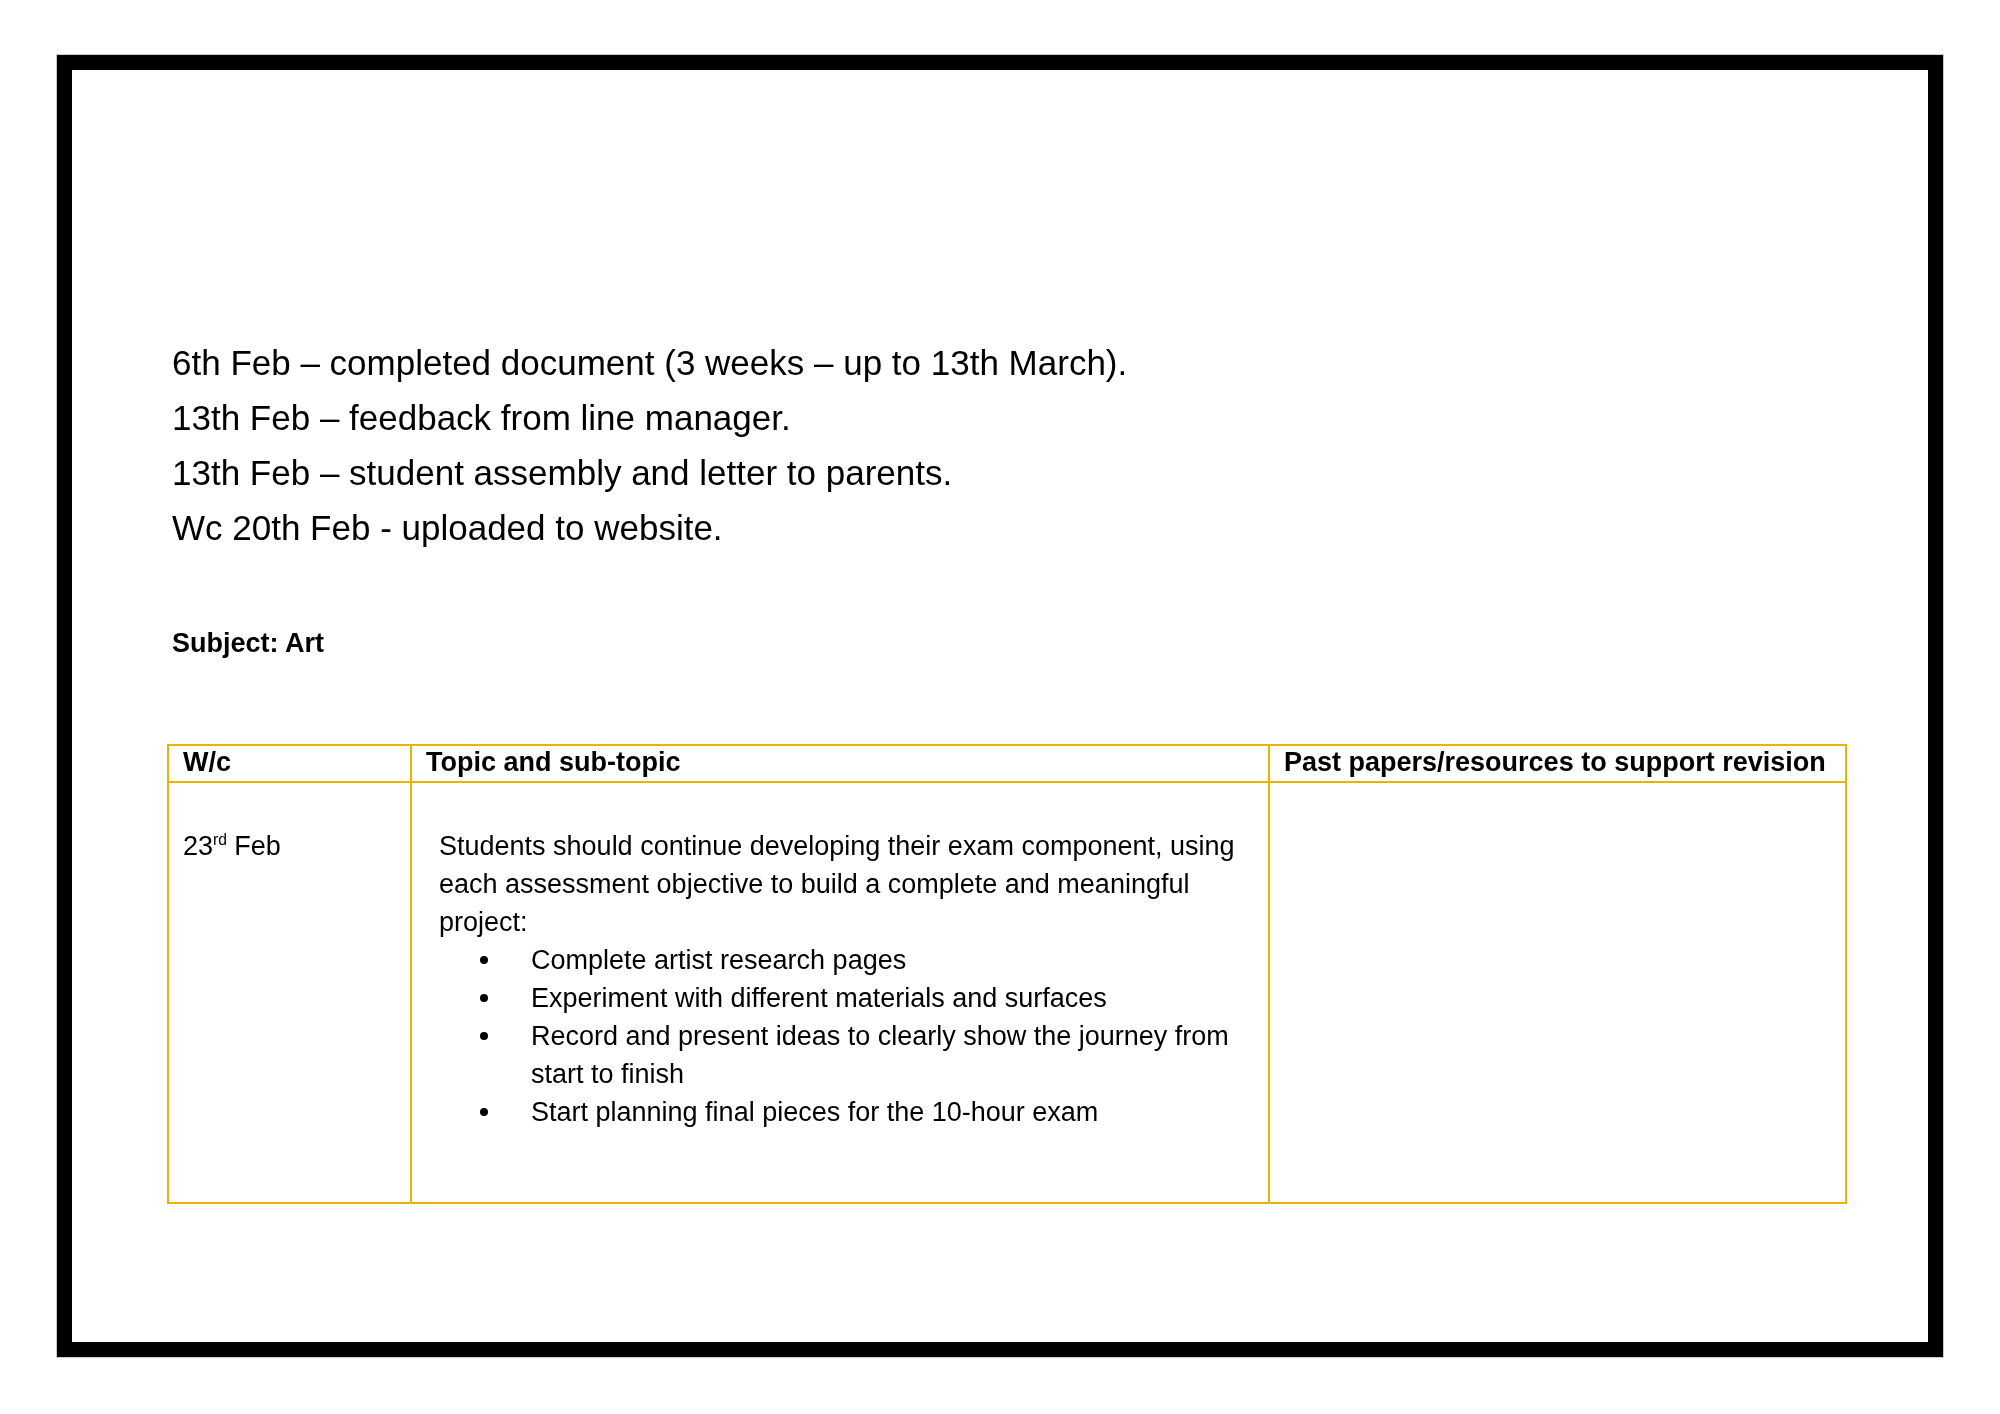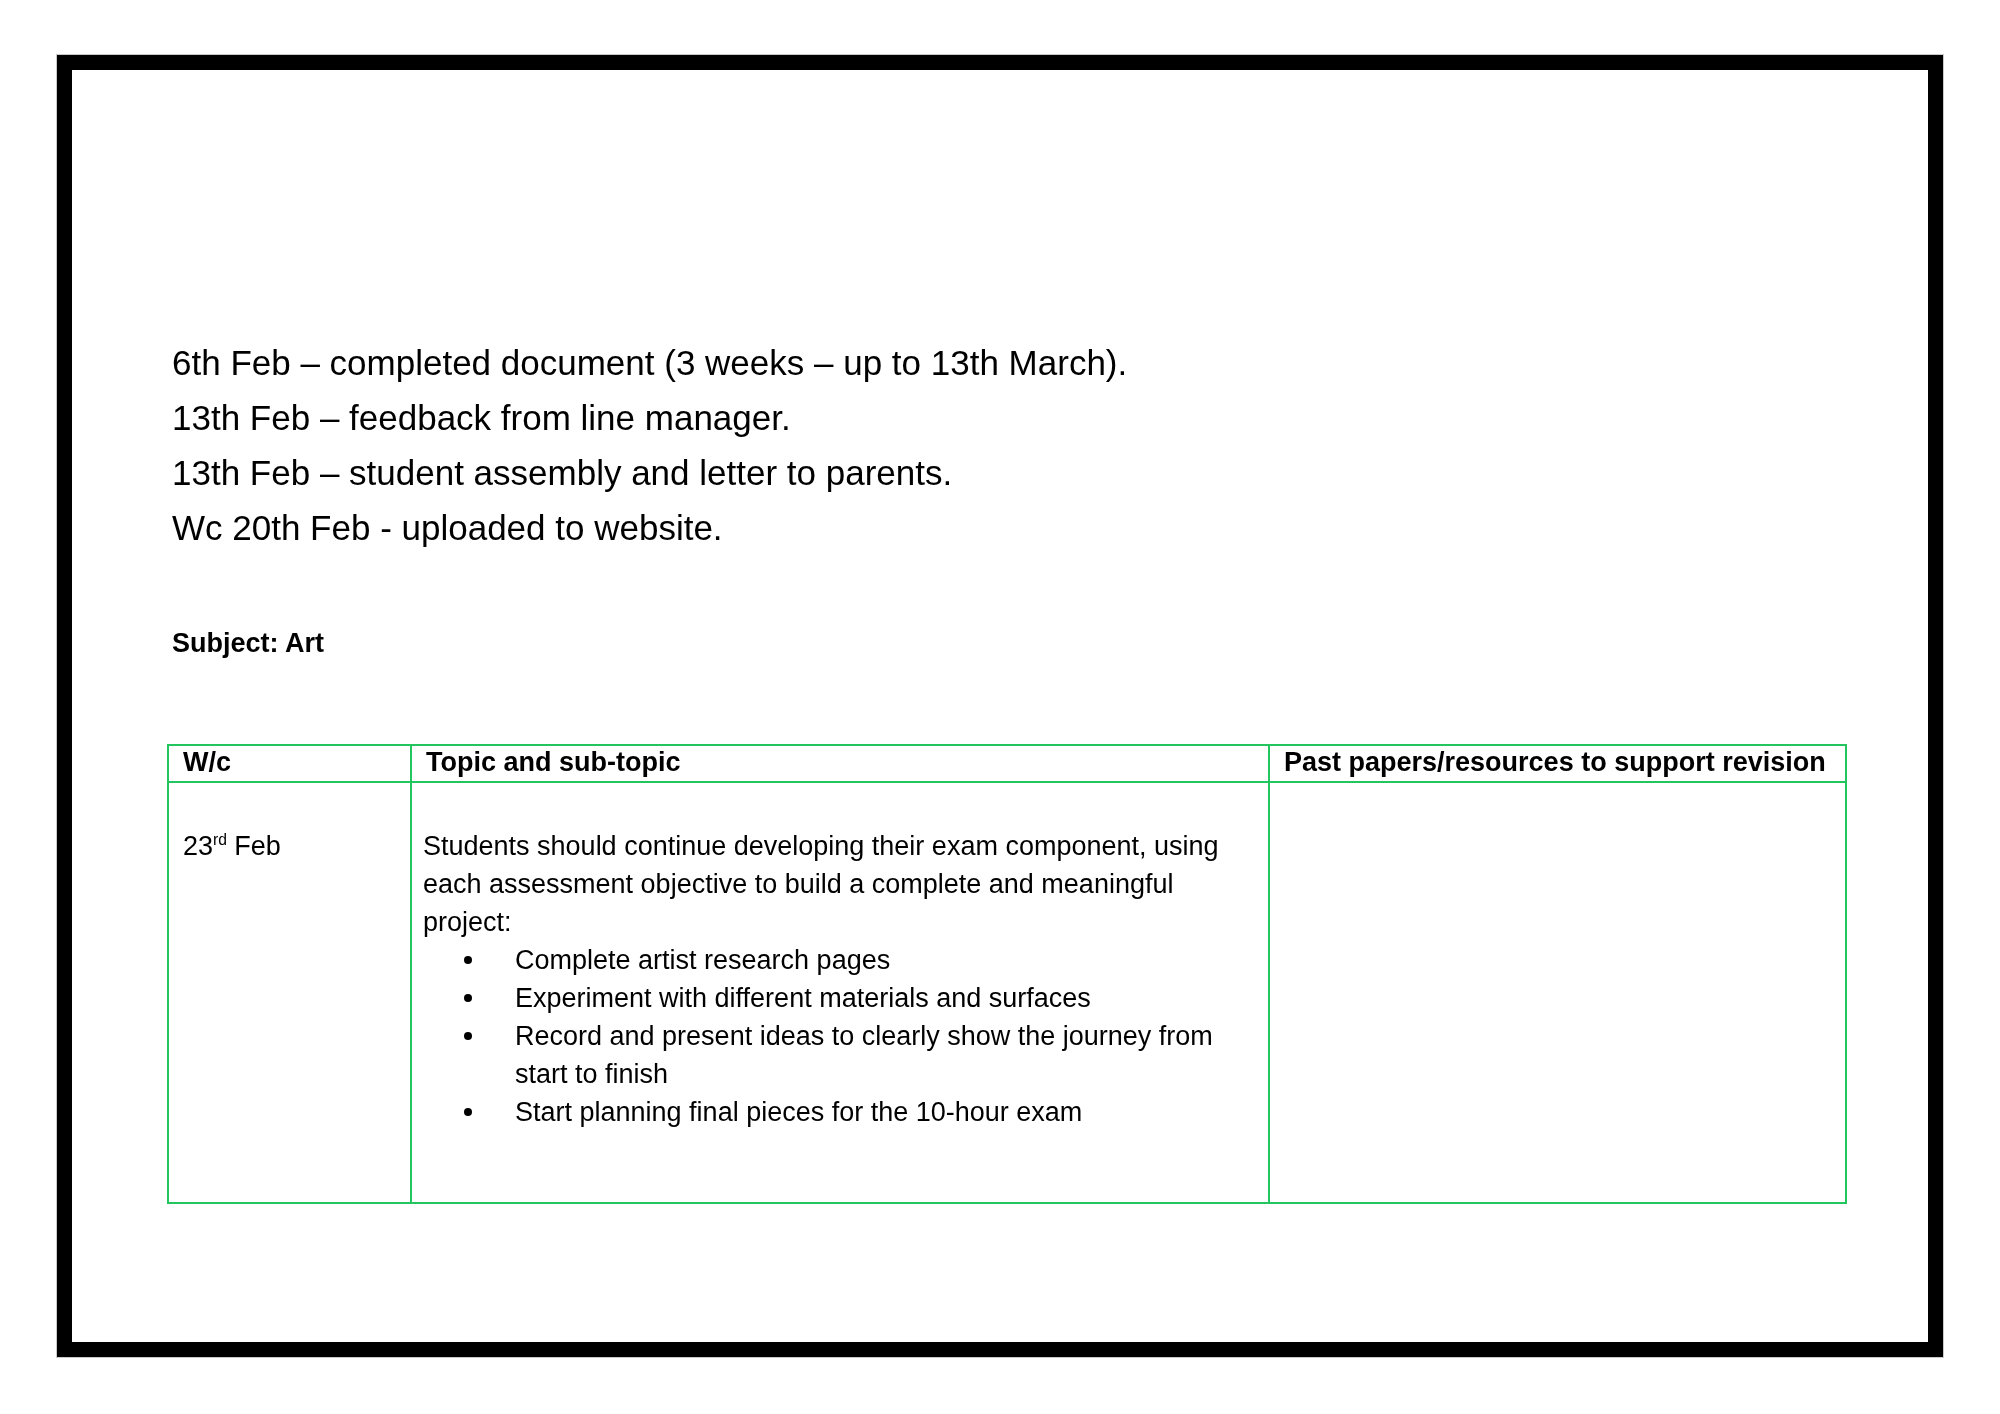--- a/index.html
+++ b/index.html
@@ -50,7 +50,7 @@
     font-size: 27px;
   }
   .revision-table td {
-    border: 2px solid #22c55e;
+    border: 2px solid #eab308;
     vertical-align: top;
   }
   .revision-table tr.header-row td {

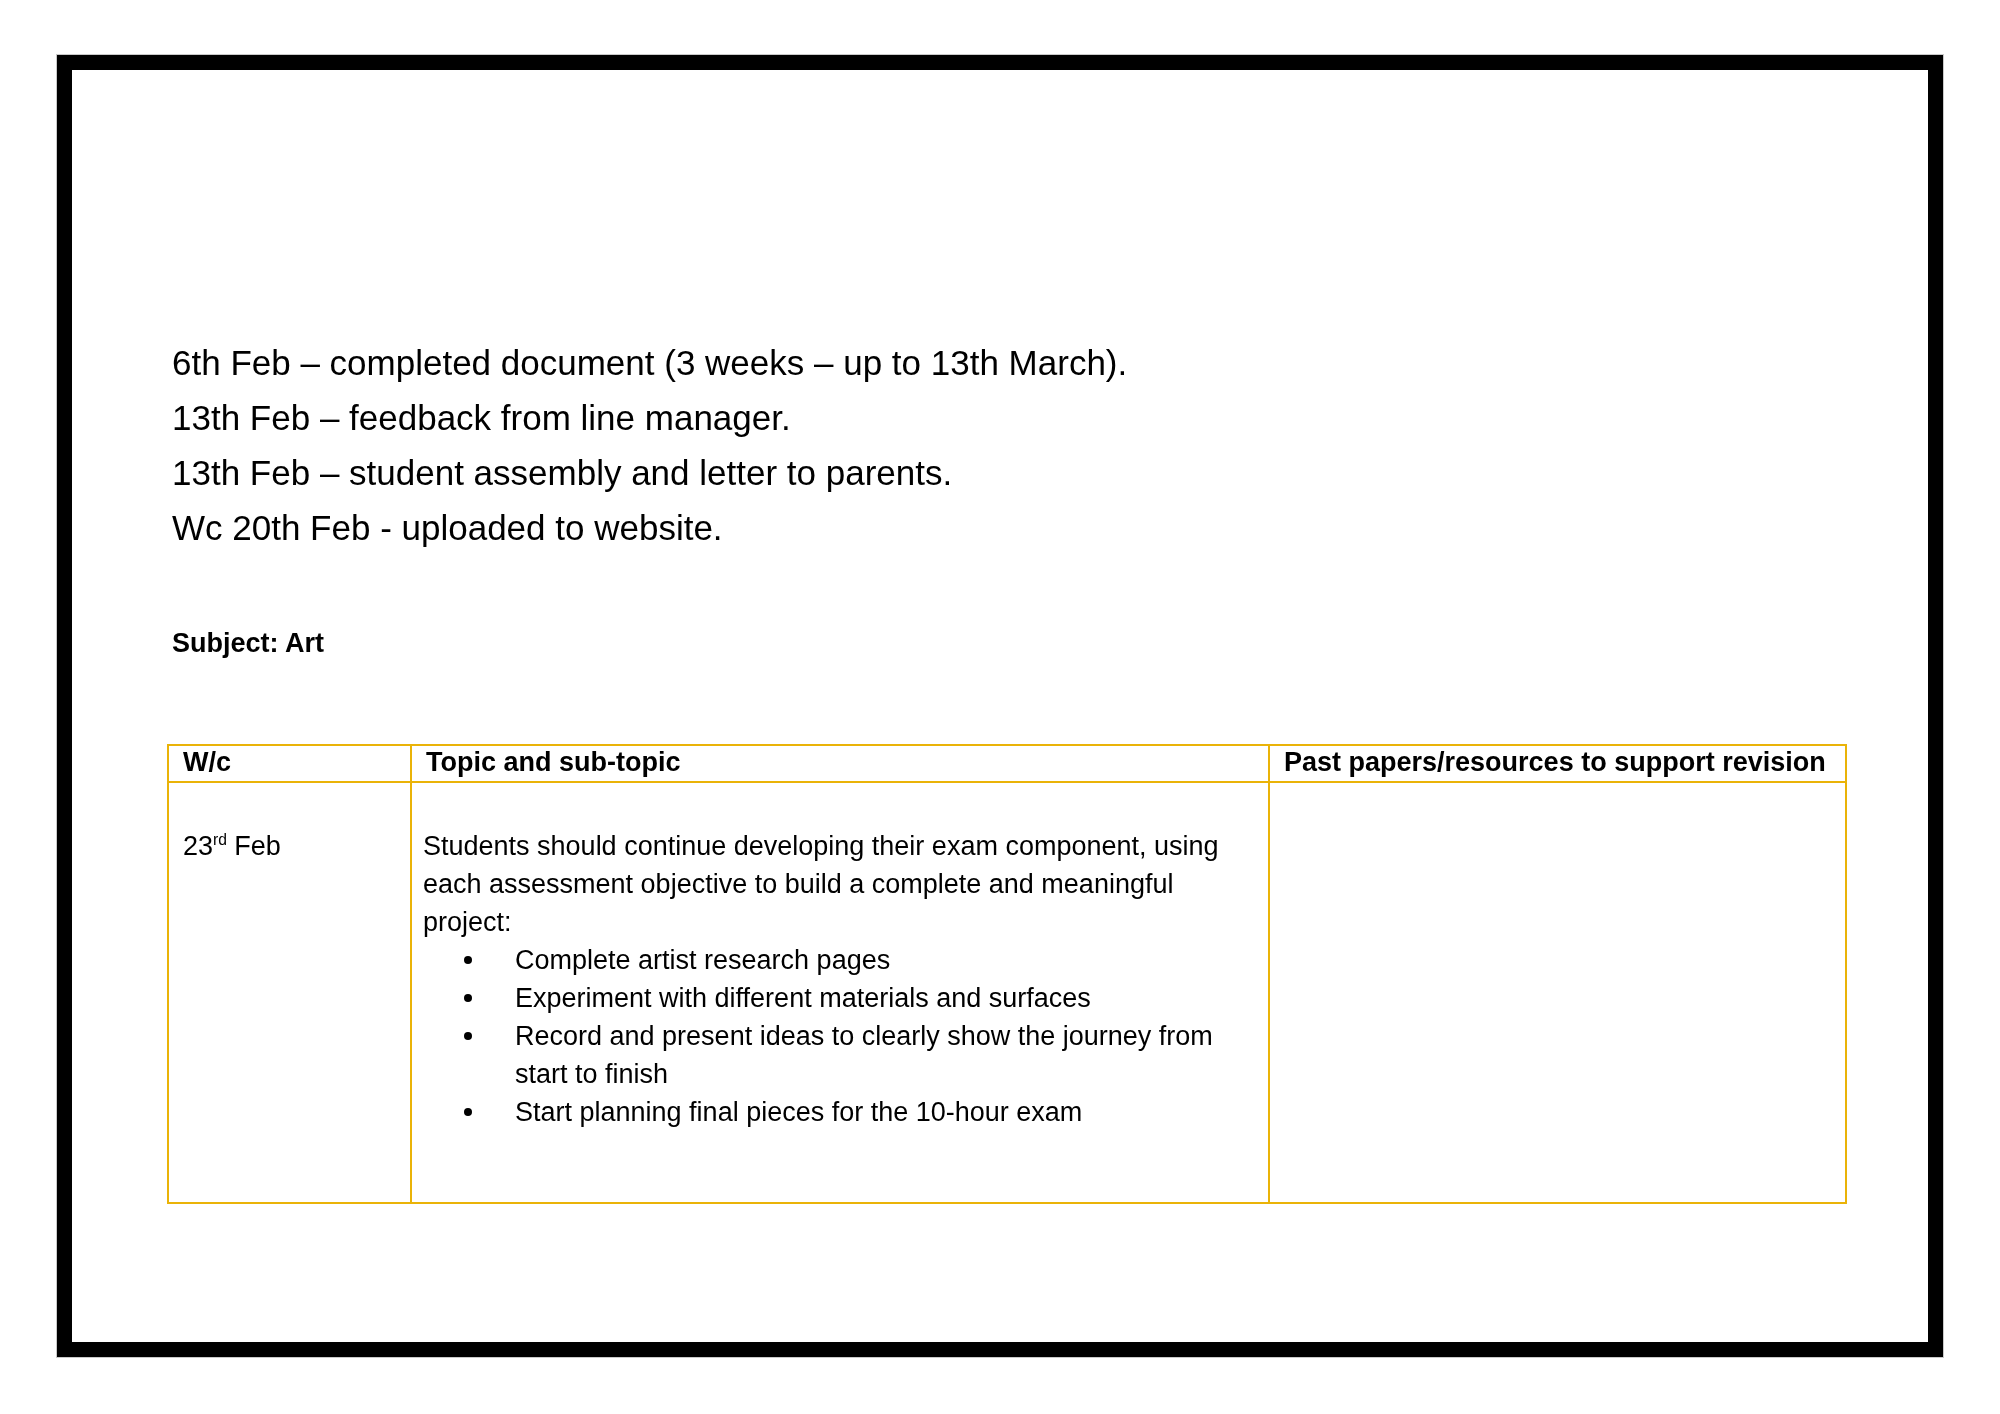--- a/index.html
+++ b/index.html
@@ -66,7 +66,7 @@
     padding: 44px 14px 0 14px;
     line-height: 38px;
   }
-  .revision-table tr.body-row td.topic-cell { padding-left: 11px; padding-right: 10px; }
+  .revision-table tr.body-row td.topic-cell { padding-left: 27px; padding-right: 10px; }
   .week-date { white-space: nowrap; }
   .week-date sup {
     font-size: 0.58em;

